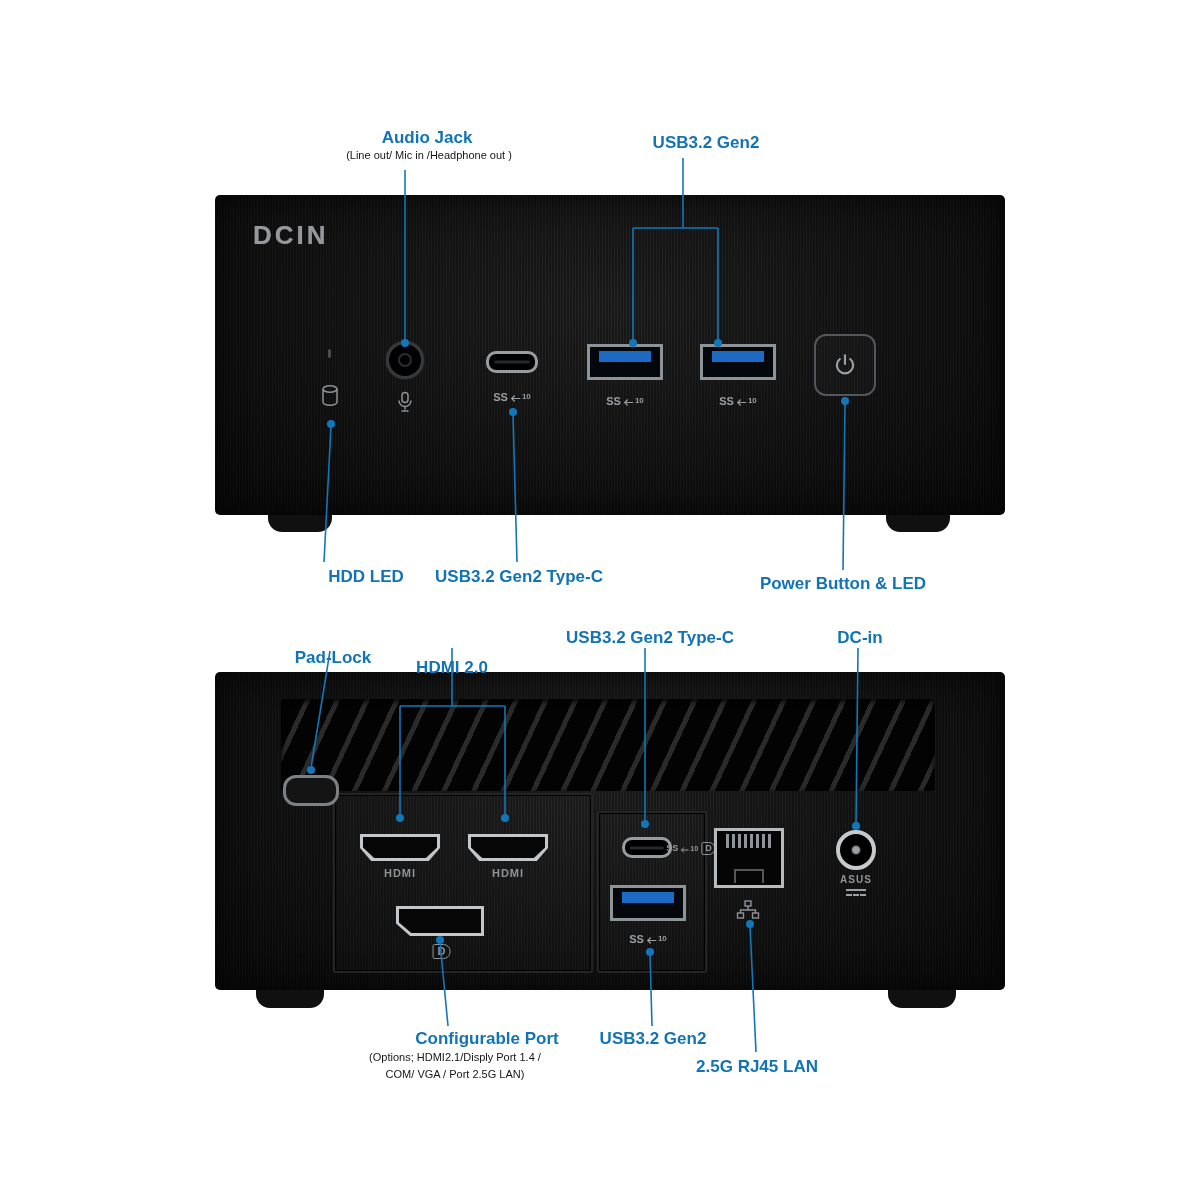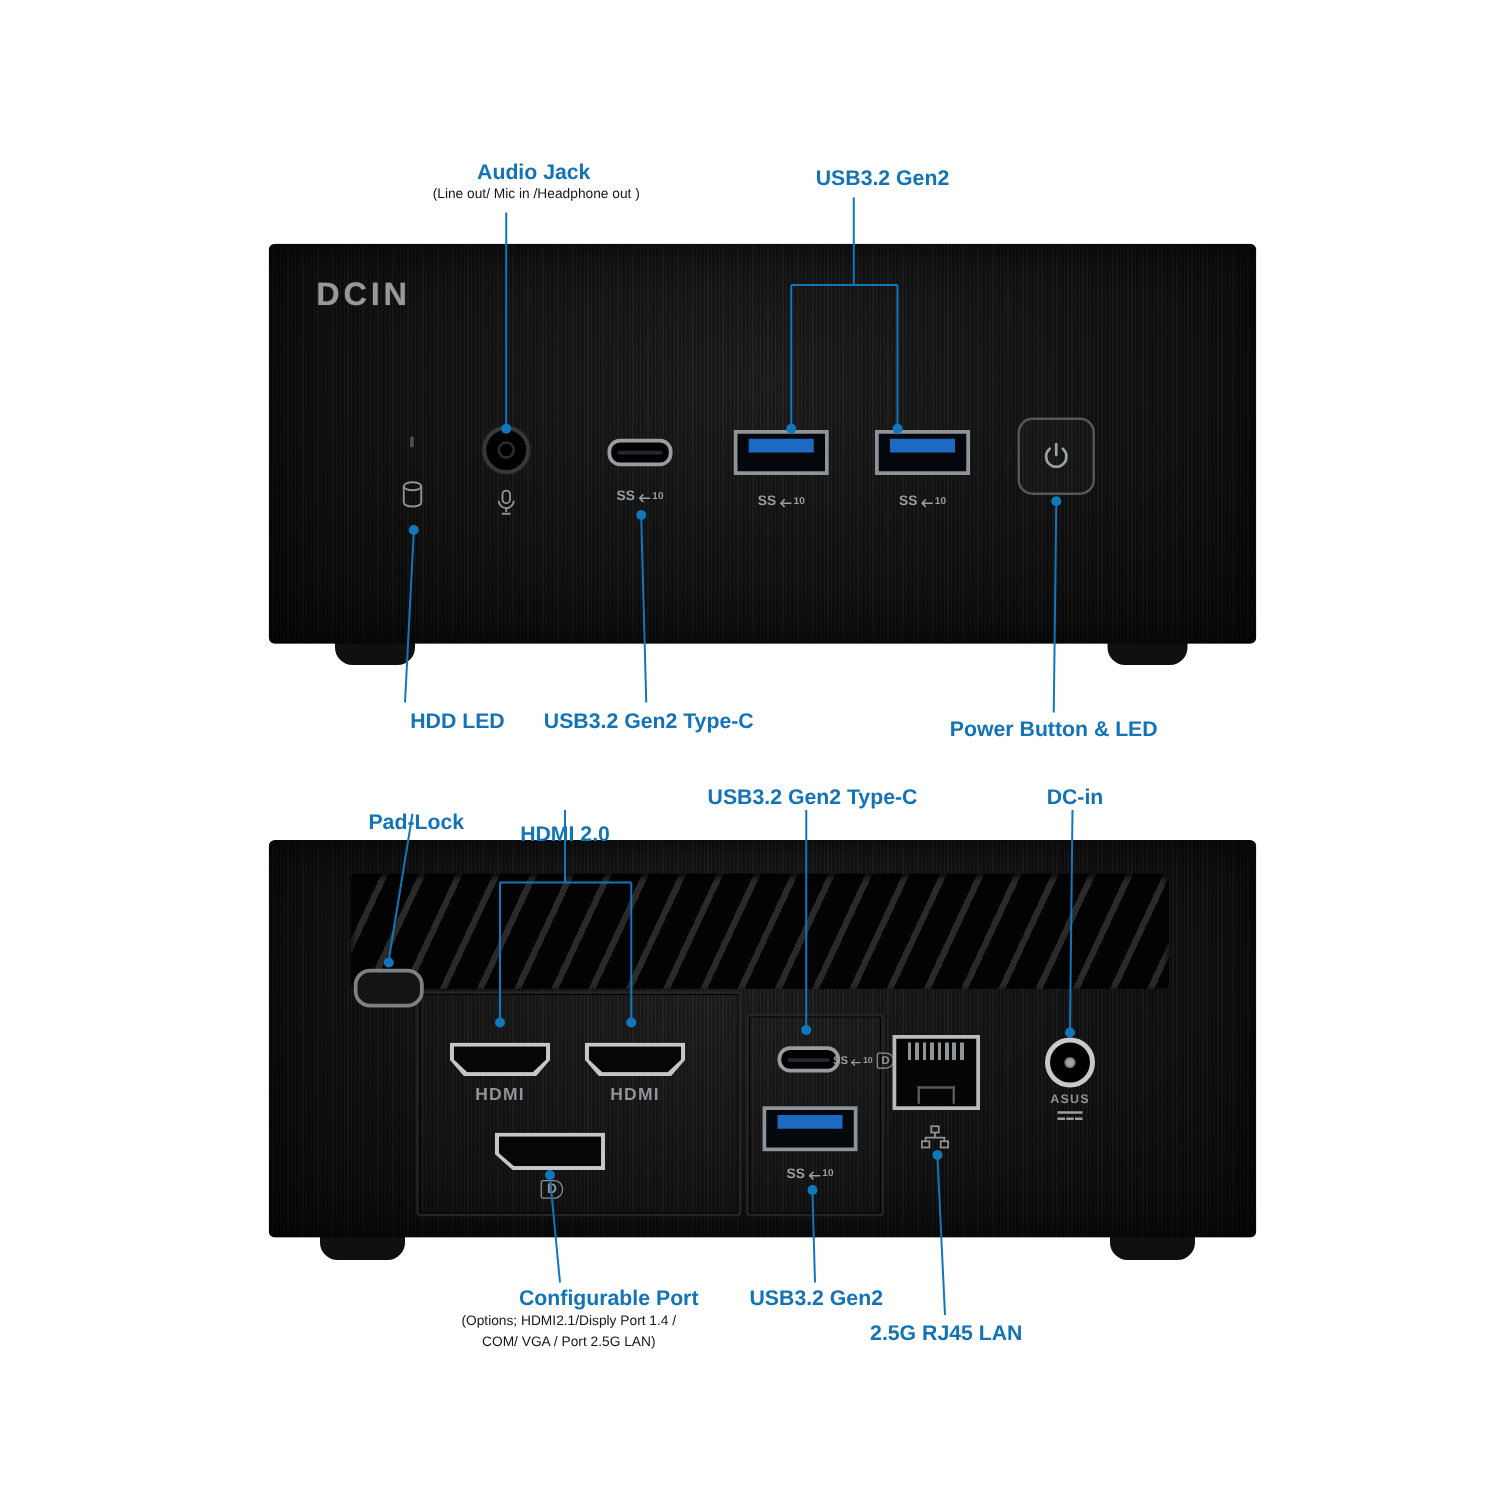--- a/index.html
+++ b/index.html
@@ -74,7 +74,7 @@
   .hdmi-inner{position:absolute;left:3px;top:3px;right:3px;bottom:3px;background:#060606;clip-path:polygon(0 0,100% 0,100% 50%,85% 100%,15% 100%,0 50%);}
   #hdmi1{left:360px;top:834px;width:80px;height:27px;}
   #hdmi2{left:468px;top:834px;width:80px;height:27px;}
-  .port-label{position:absolute;z-index:4;transform:translateX(-50%);color:#8f9397;font-size:14px;font-weight:bold;letter-spacing:1px;white-space:nowrap;}
+  .port-label{position:absolute;z-index:4;transform:translateX(-50%);color:#8f9397;font-size:11px;font-weight:bold;letter-spacing:1px;white-space:nowrap;}
   #hdmi1-label{left:400px;top:867px;} #hdmi2-label{left:508px;top:867px;}
   .dp-outer{position:absolute;z-index:4;left:396px;top:906px;width:88px;height:30px;background:#c3c7ca;clip-path:polygon(0 0,100% 0,100% 100%,16% 100%,0 58%);}
   .dp-inner{position:absolute;left:3px;top:3px;right:3px;bottom:3px;background:#060606;clip-path:polygon(0 0,100% 0,100% 100%,15% 100%,0 56%);}

